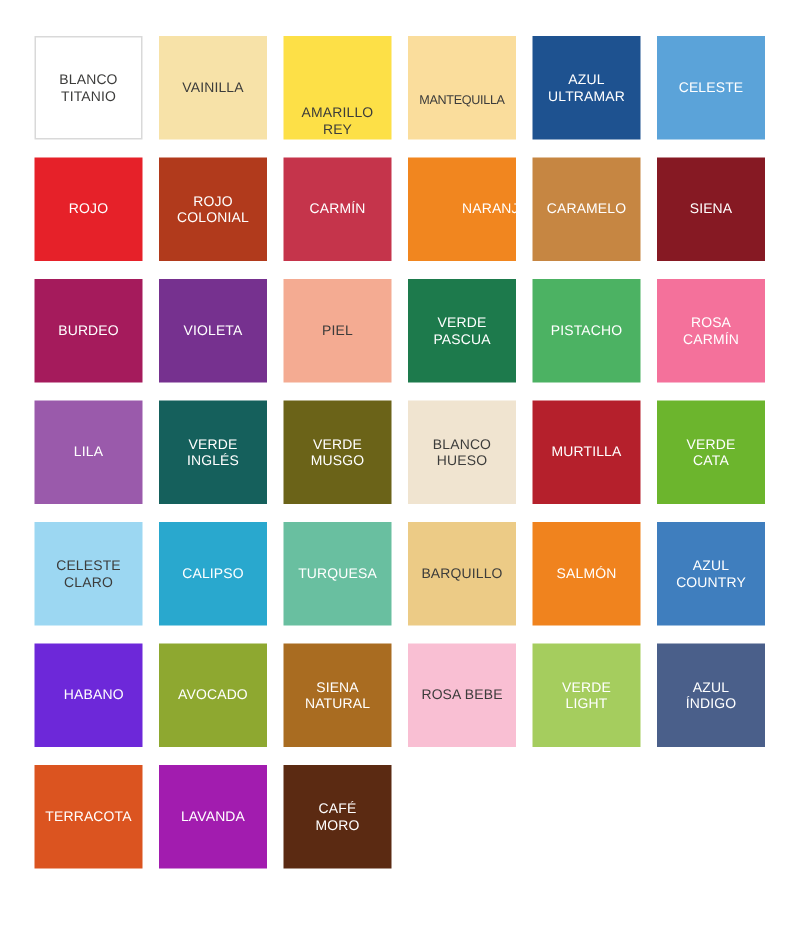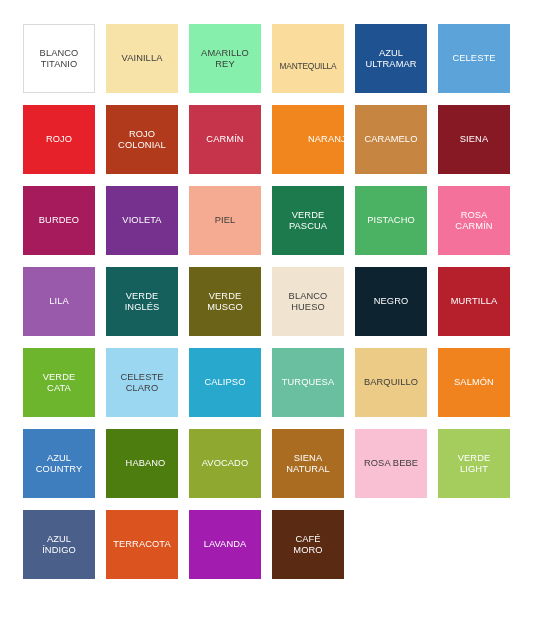--- a/index.html
+++ b/index.html
@@ -75,7 +75,7 @@
       <div class="swatch" style="background: rgb(247, 226, 168);">
         <span class="swatch-label" style="color: rgb(60, 60, 59);">VAINILLA</span>
       </div>
-      <div class="swatch" style="background: #86efac;">
+      <div class="swatch" style="background: #fde047; align-items: flex-end;">
         <span class="swatch-label" style="color: rgb(60, 60, 59);">AMARILLO
 REY</span>
       </div>

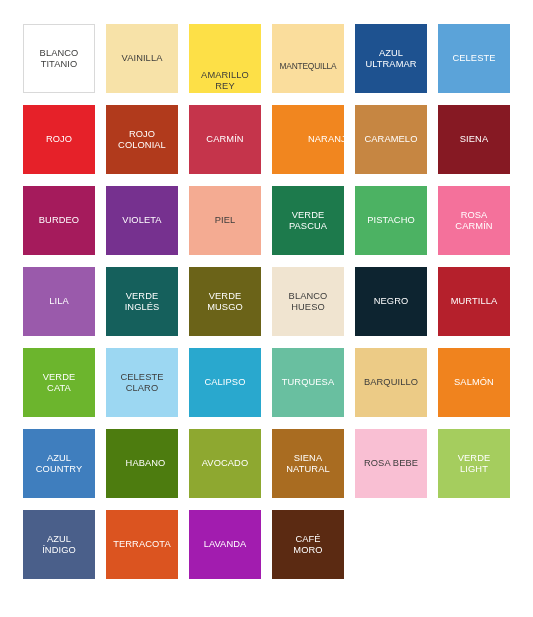--- a/index.html
+++ b/index.html
@@ -143,9 +143,6 @@
         <span class="swatch-label" style="color: rgb(60, 60, 59);">BLANCO
 HUESO</span>
       </div>
-      <div class="swatch" style="background: rgb(13, 36, 48);">
-        <span class="swatch-label" style="color: rgb(255, 255, 255);">NEGRO</span>
-      </div>
       <div class="swatch" style="background: rgb(181, 32, 44);">
         <span class="swatch-label" style="color: rgb(255, 255, 255);">MURTILLA</span>
       </div>

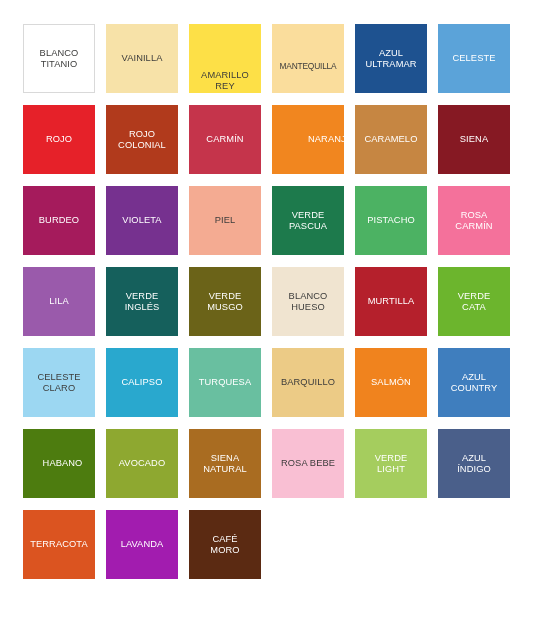--- a/index.html
+++ b/index.html
@@ -170,7 +170,7 @@
         <span class="swatch-label" style="color: rgb(255, 255, 255);">AZUL
 COUNTRY</span>
       </div>
-      <div class="swatch" style="background: #4d7c0f; padding-left: 10px;">
+      <div class="swatch" style="background: #6d28d9; padding-left: 10px;">
         <span class="swatch-label" style="color: rgb(255, 255, 255);">HABANO</span>
       </div>
       <div class="swatch" style="background: rgb(142, 168, 48);">

